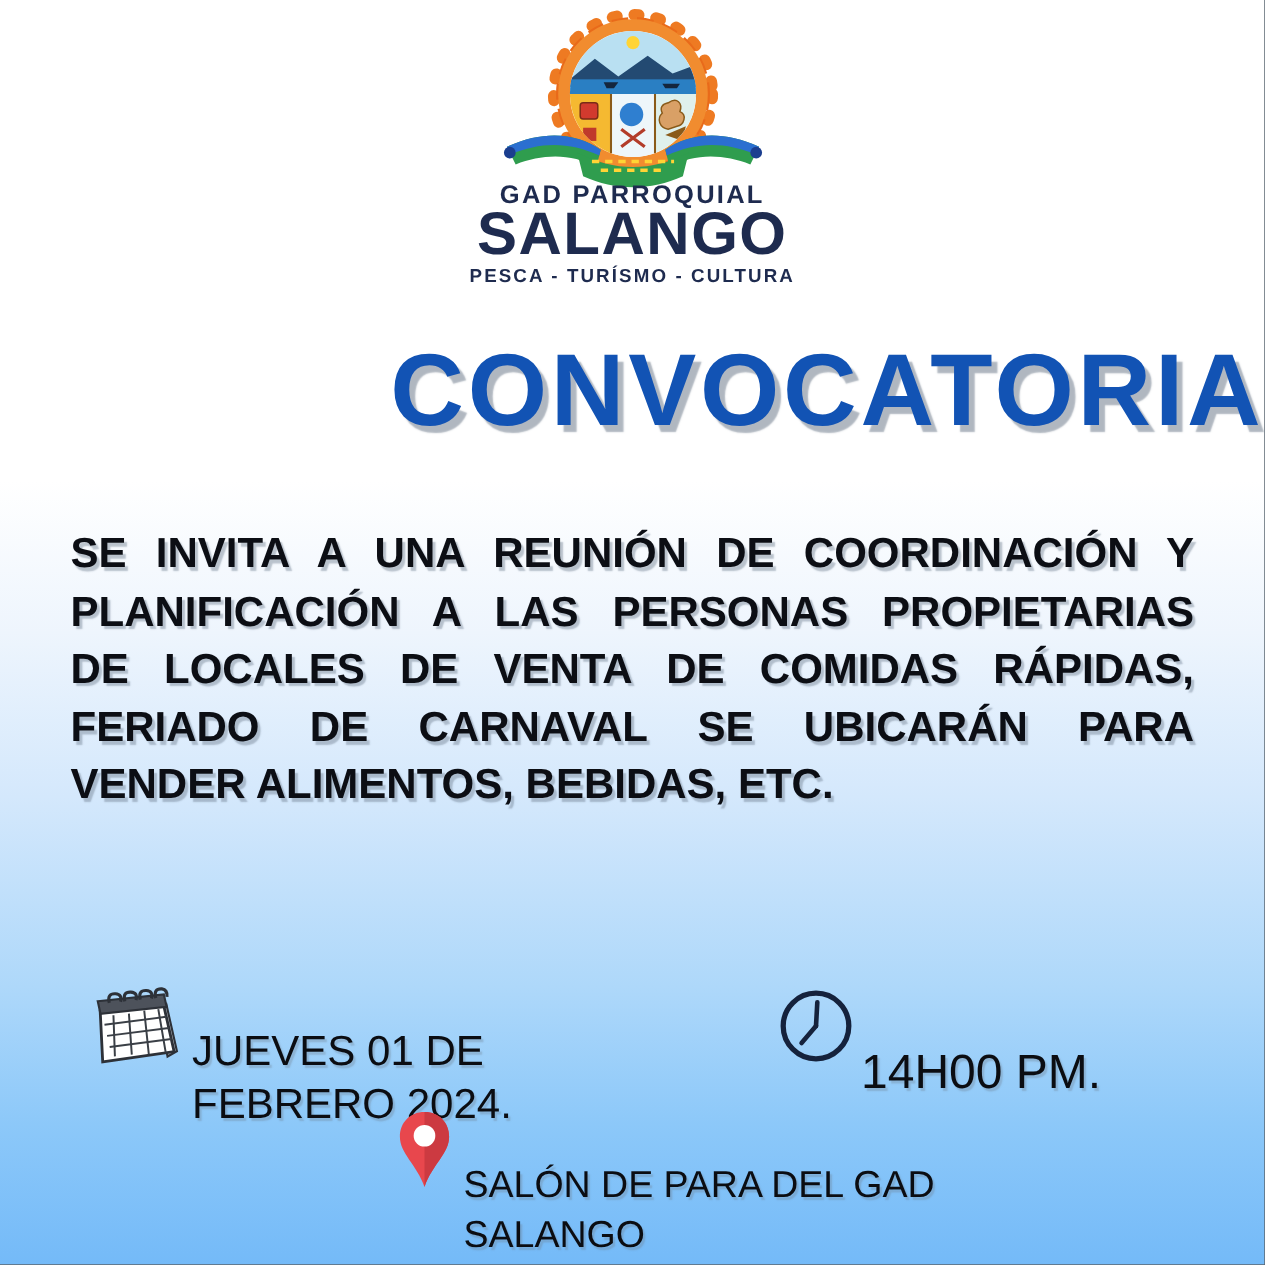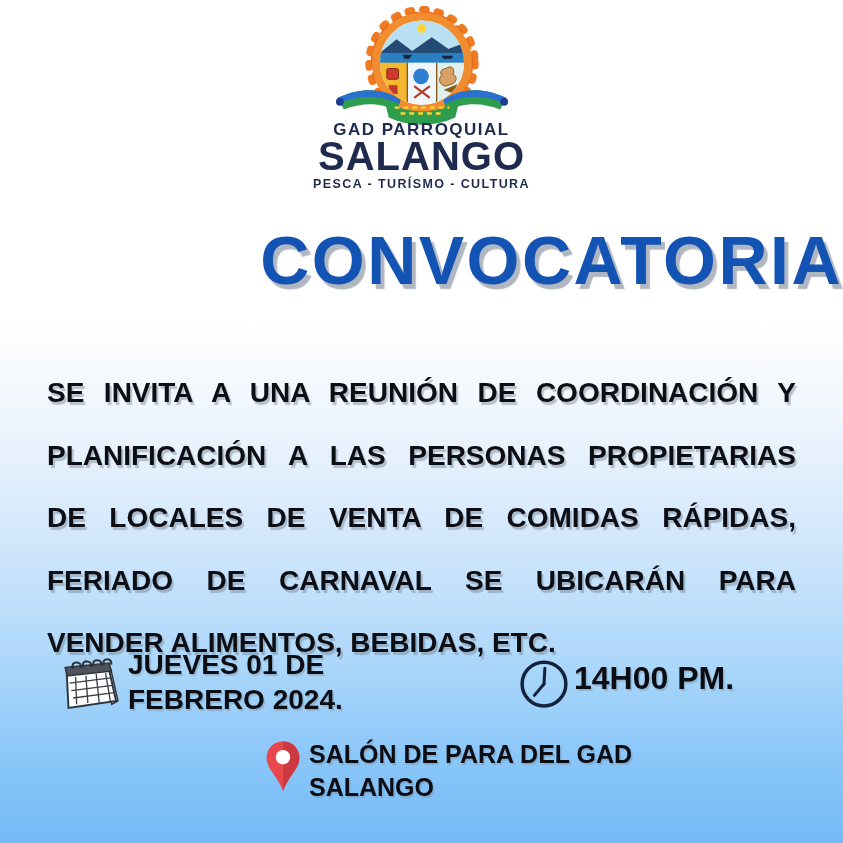--- a/index.html
+++ b/index.html
@@ -52,7 +52,7 @@
     font-size:28px;line-height:38.6px;
     text-shadow:2px 2.5px 1px rgba(110,126,144,0.45);
   }
-  .body-text .line{text-align:justify;text-align-last:justify;margin-top:24px;}
+  .body-text .line{text-align:justify;text-align-last:justify;}
   .body-text .line.last{text-align:center;text-align-last:left;}
 
   

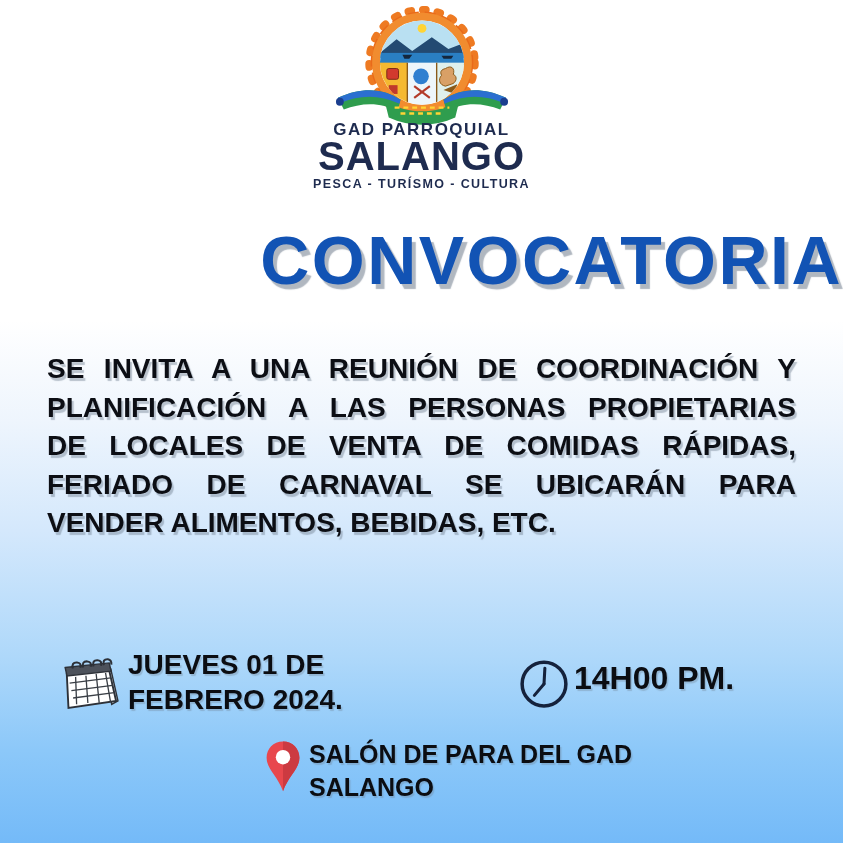--- a/index.html
+++ b/index.html
@@ -57,8 +57,9 @@
 
   
   .detail-text{
-    color:#0b0d12;font-weight:bold;
+    color:#0b0d12;font-weight:normal;
     text-shadow:1.5px 2px 1px rgba(110,126,144,0.35);
+    margin-top:36px;
   }
   .date-icon{top:650px;left:56px;}
   .date-text{top:647px;left:128px;font-size:28px;line-height:35px;}

